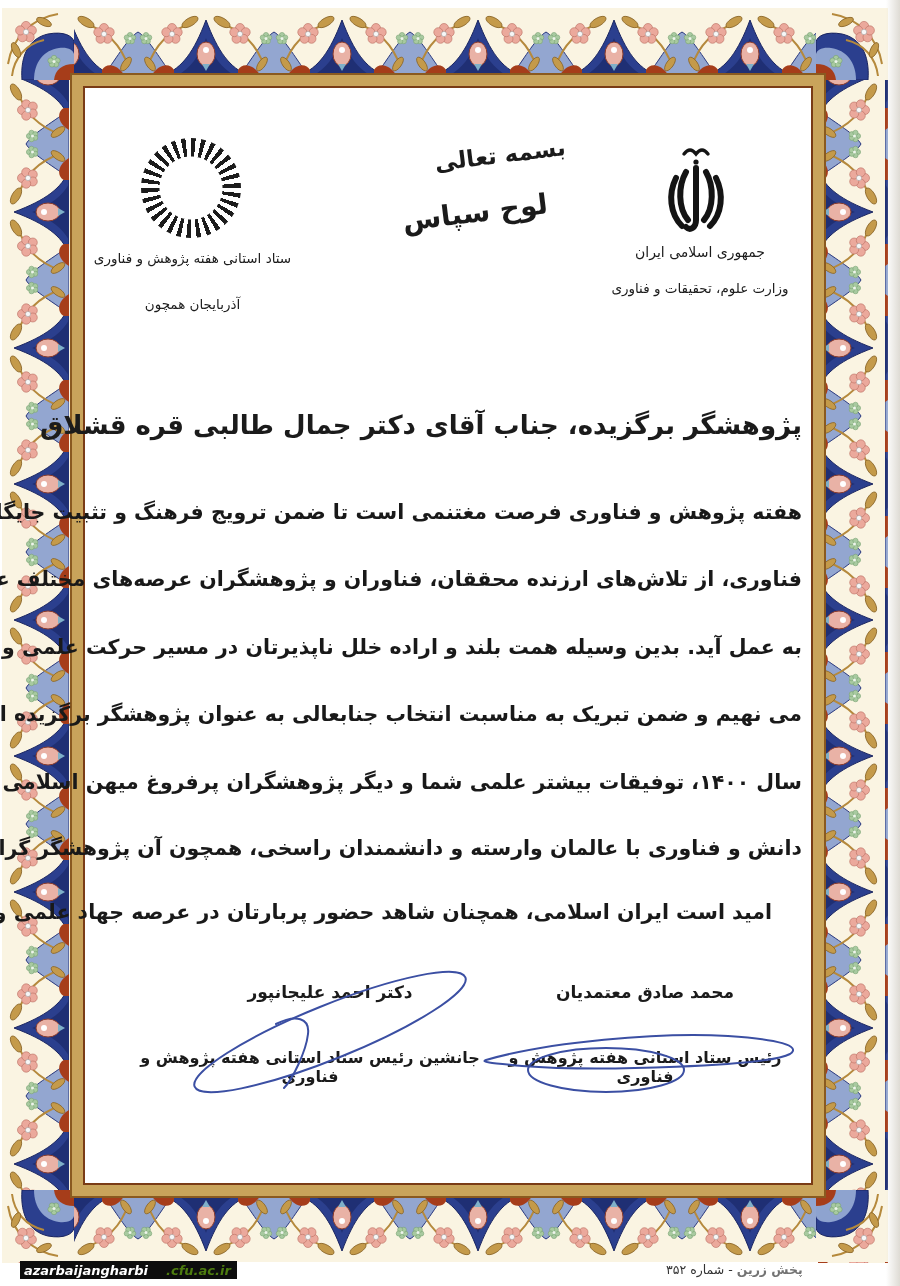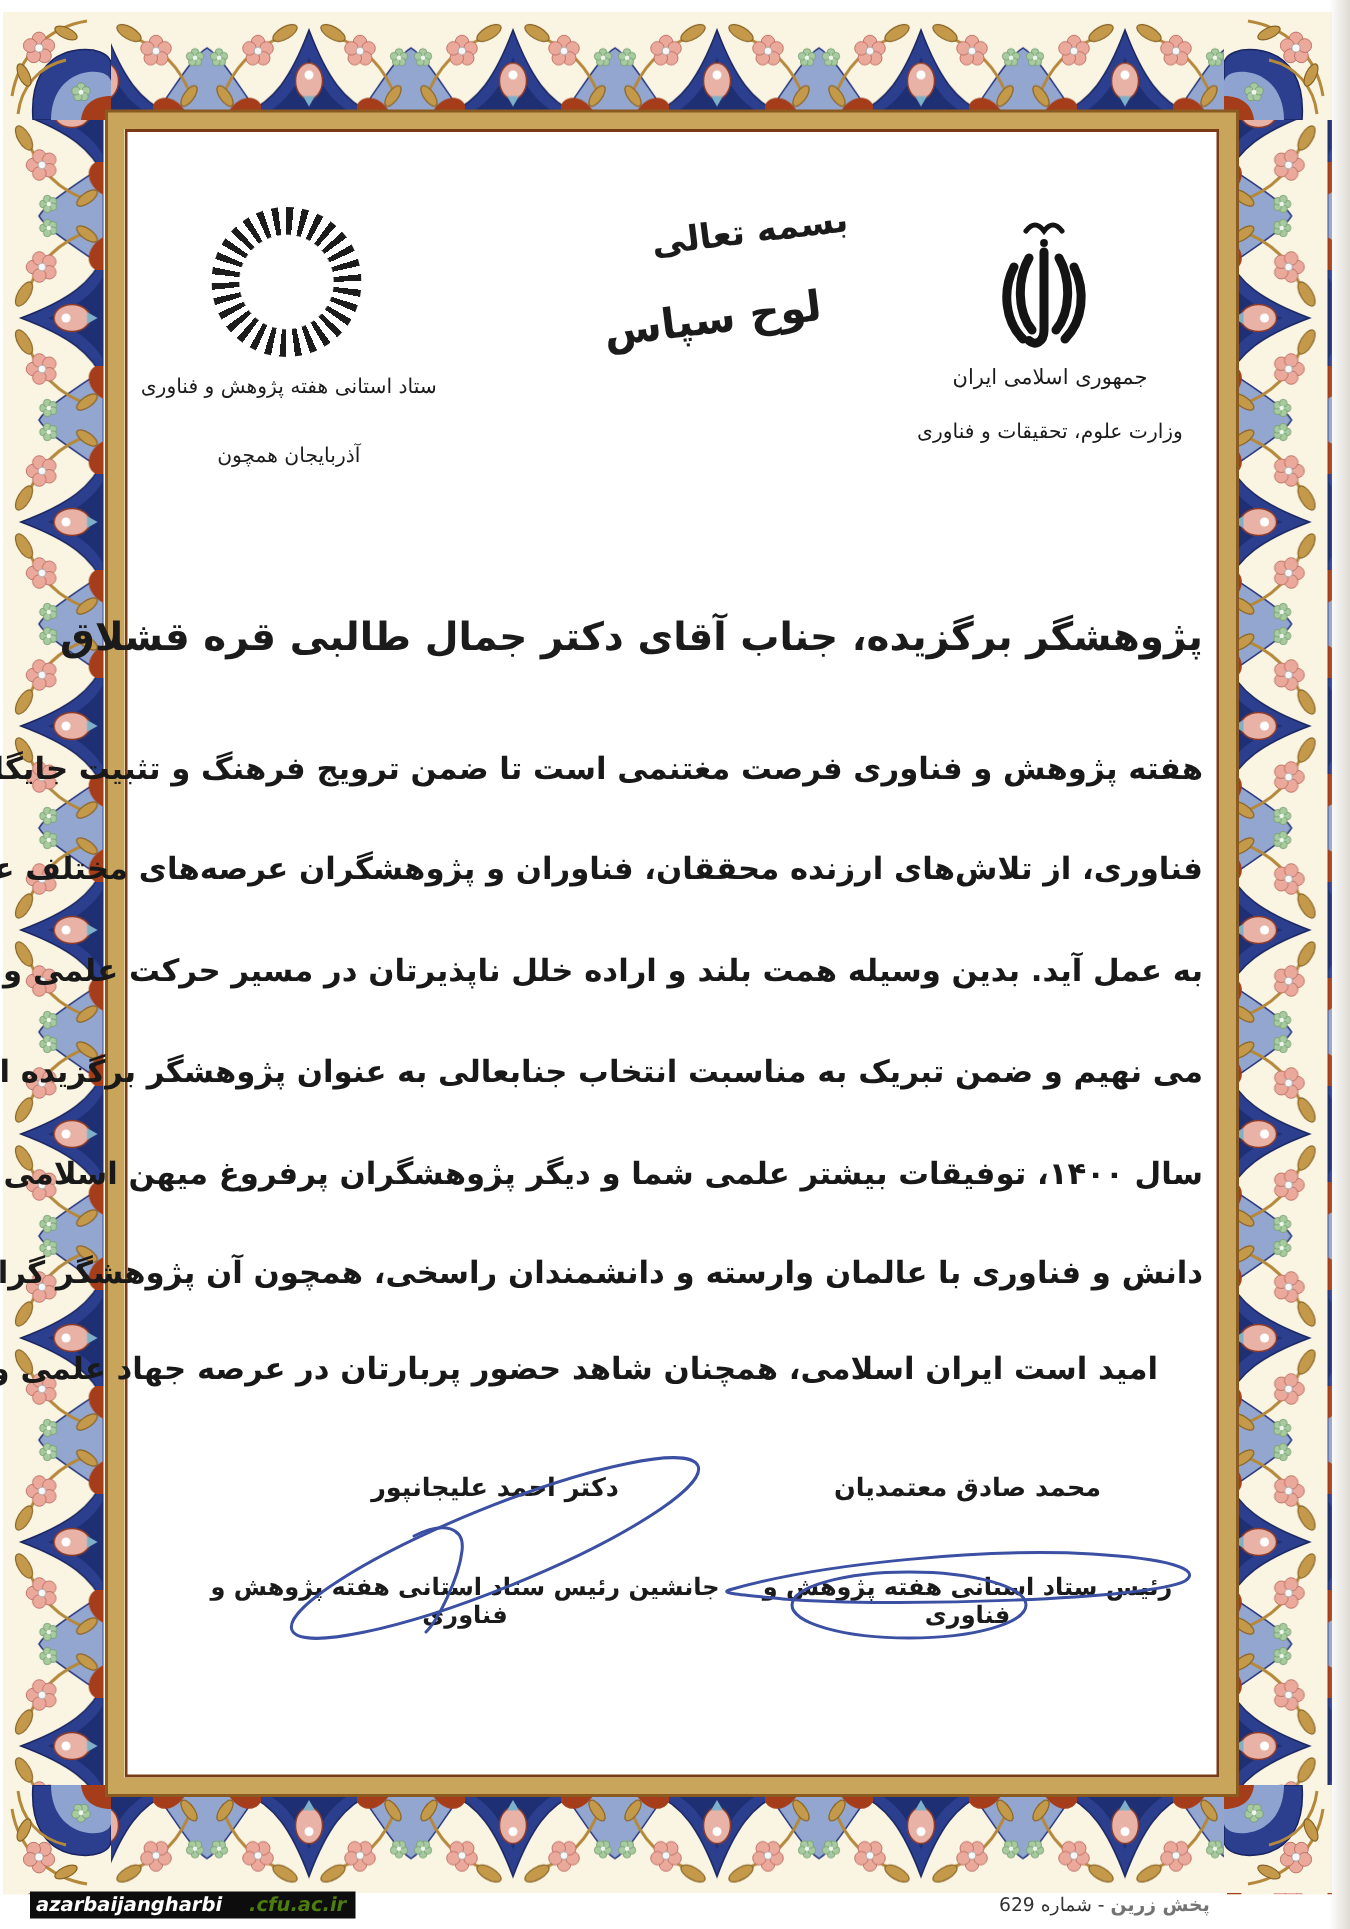--- a/index.html
+++ b/index.html
@@ -253,7 +253,7 @@
       <span class="dom">.cfu.ac.ir</span>
   </div>
   <div class="printinfo">
-    <b>پخش زرین</b><span> - شماره 629</span>
+    <b>پخش زرین</b><span> - شماره ۳۵۲</span>
   </div>
 
   <div class="edge-shade"></div>

